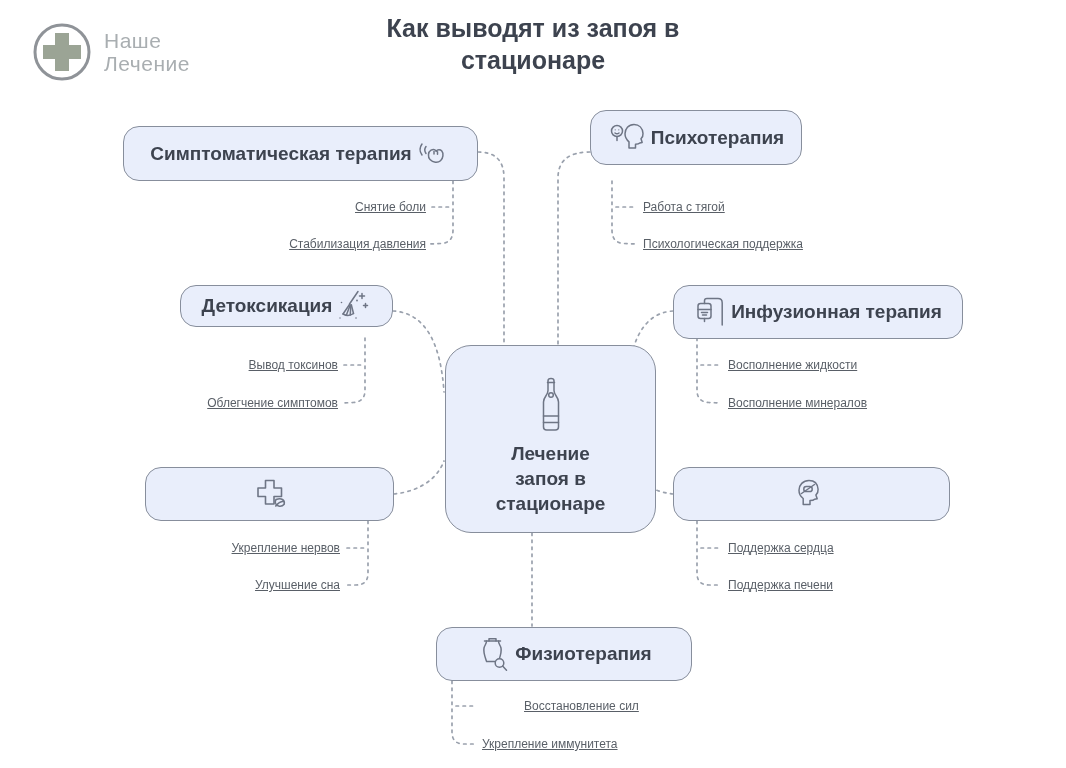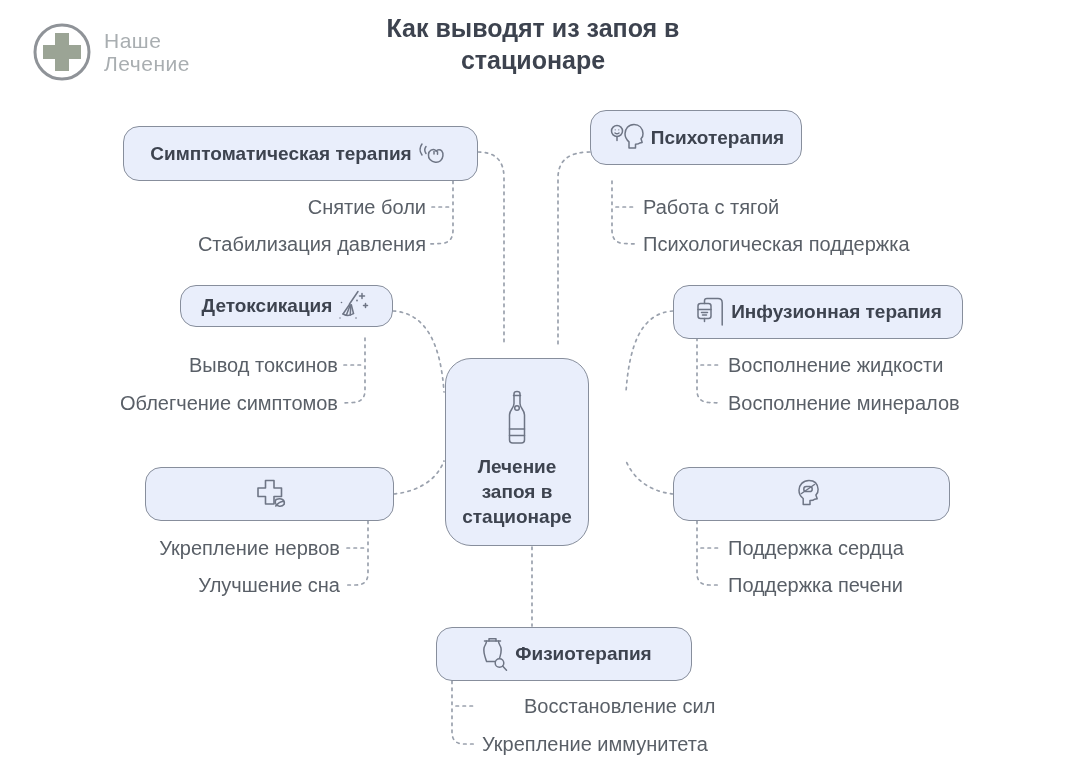--- a/index.html
+++ b/index.html
@@ -29,7 +29,7 @@
   .center-node{flex-direction:column;border-radius:26px;gap:4px;padding-top:14px;}
   .center-label{font-weight:bold;font-size:19px;color:var(--text-dark);text-align:center;width:132px;line-height:25px;}
 
-  .sub{position:absolute;font-size:20px;line-height:22px;height:22px;color:var(--text-sub);white-space:nowrap;}
+  .sub{position:absolute;font-size:12px;line-height:22px;height:22px;color:var(--text-sub);white-space:nowrap;text-decoration:underline;}
   .sub.ra{text-align:right;}
 </style>
 </head>

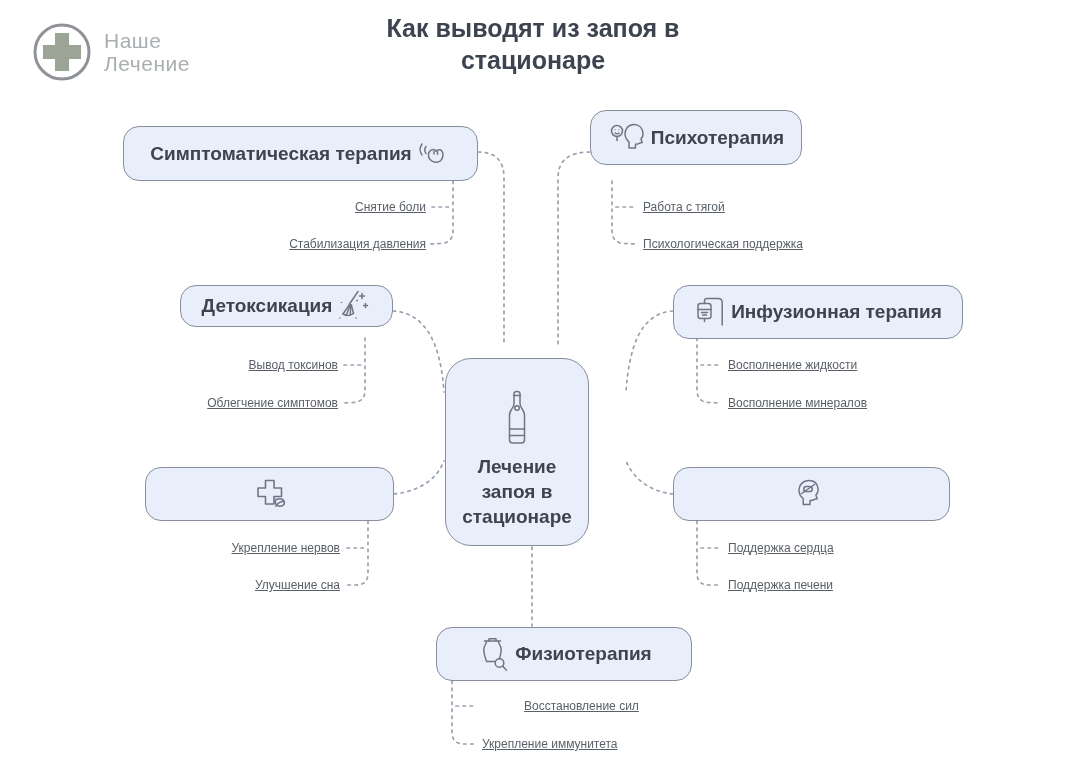--- a/index.html
+++ b/index.html
@@ -74,7 +74,7 @@
 
 <div class="page-title">Как выводят из запоя в стационаре</div>
 
-<div class="node center-node" style="left:445px;top:358px;width:144px;height:188px;">
+<div class="node center-node" style="left:445px;top:345px;width:211px;height:188px;">
   <svg class="icon" width="40" height="60" viewBox="0 0 40 60">
     <g fill="none" stroke="currentColor" stroke-width="1.5" stroke-linecap="round" stroke-linejoin="round">
       <path d="M16.5,5.5 h7"></path>

